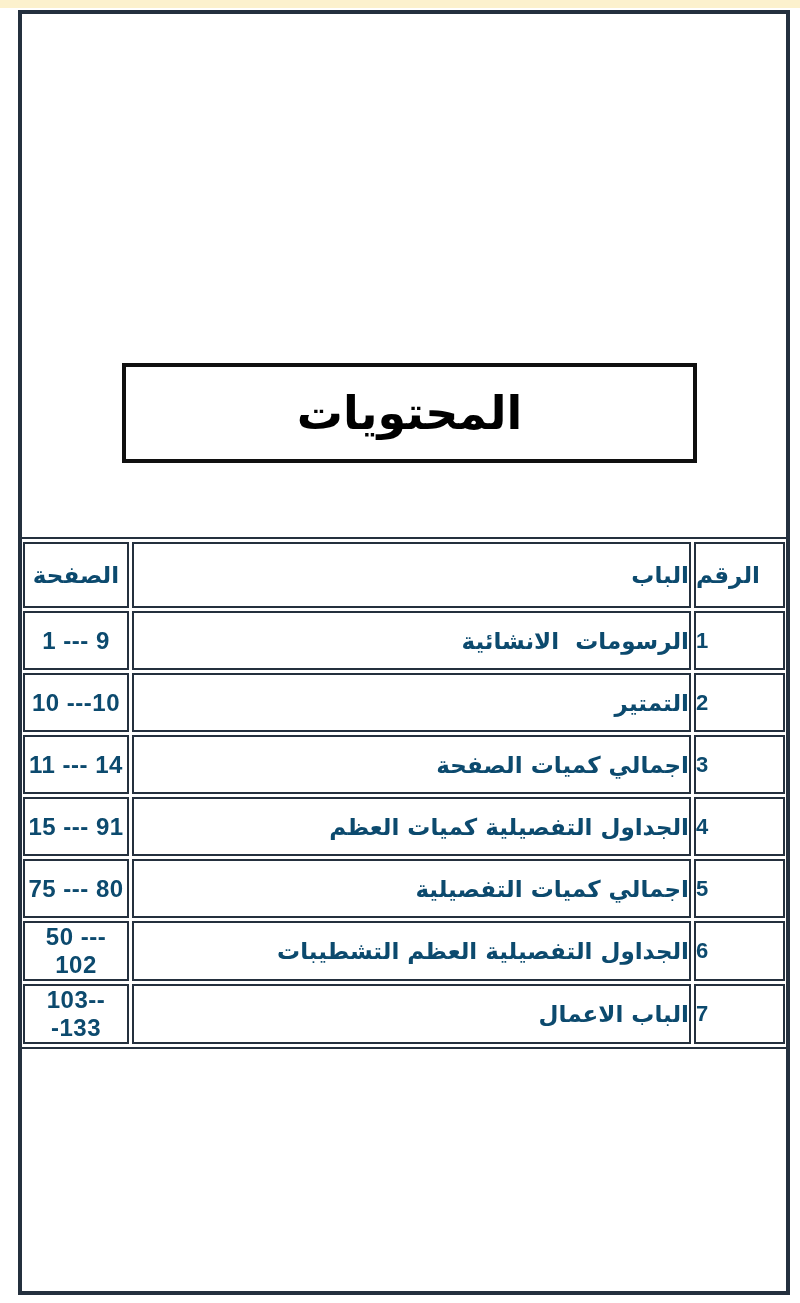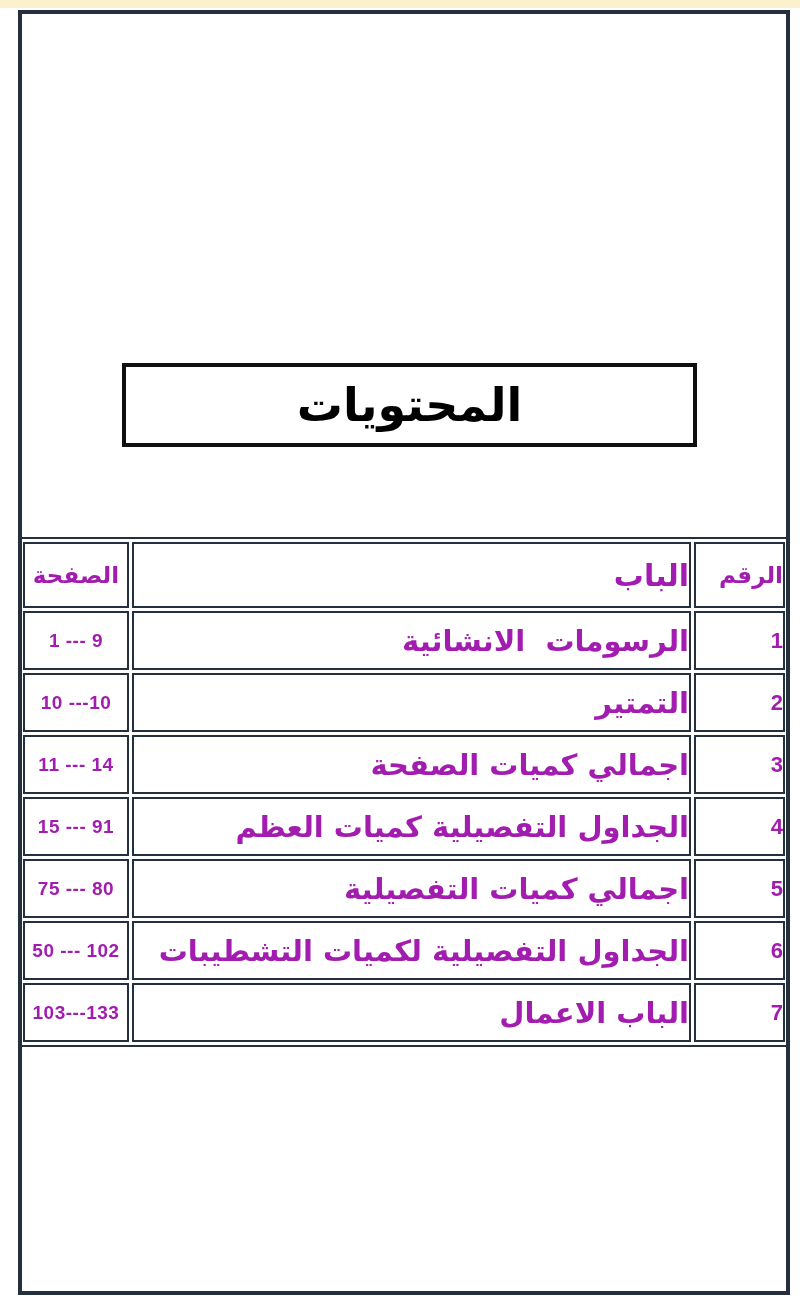--- a/index.html
+++ b/index.html
@@ -27,7 +27,7 @@
   .title-box {
     position: absolute;
     left: 100px; top: 349px;
-    width: 575px; height: 84px;
+    width: 575px; height: 100px;
     border: 4px solid #101010;
     box-sizing: border-box;
     display: flex;

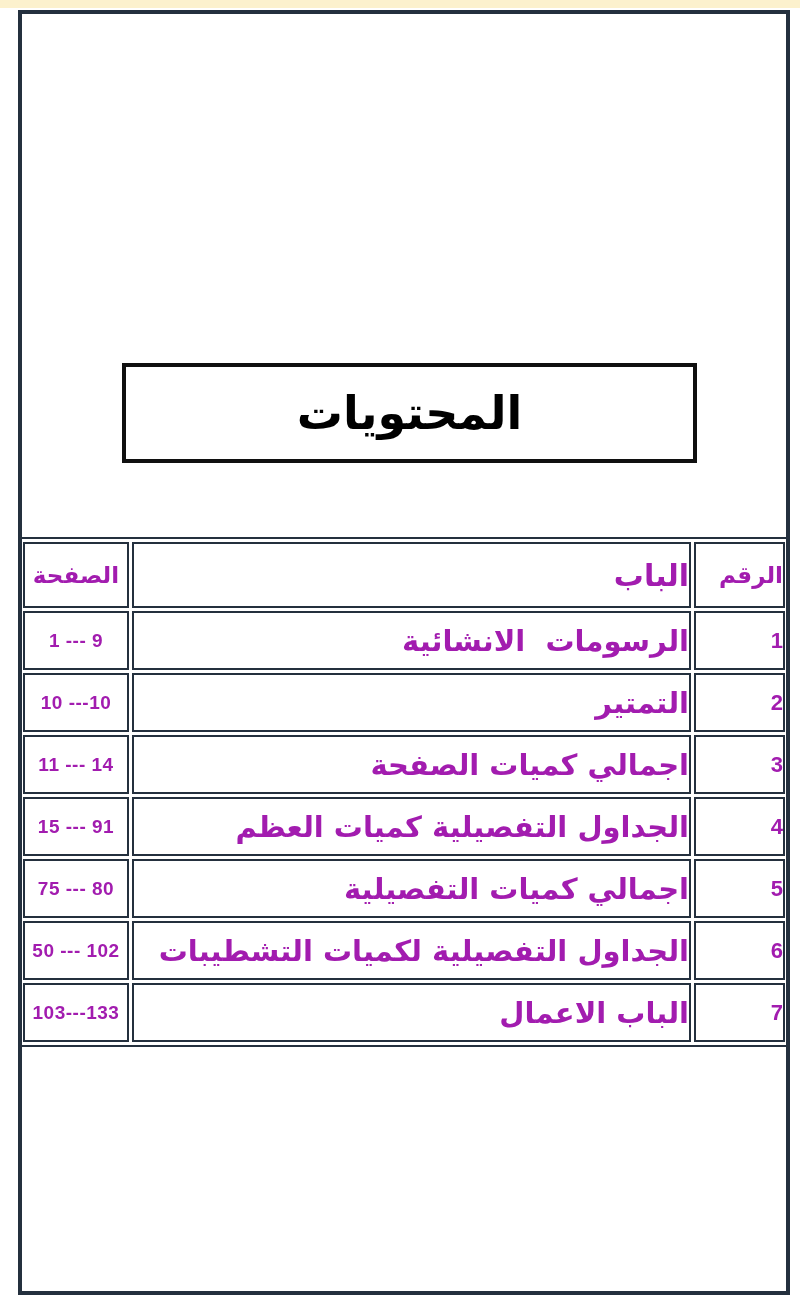--- a/index.html
+++ b/index.html
@@ -56,7 +56,7 @@
     background: #ffffff;
     vertical-align: middle;
     padding: 0;
-    color: #a21caf;
+    color: #0c4a6e;
     font-weight: bold;
     overflow: hidden;
   }

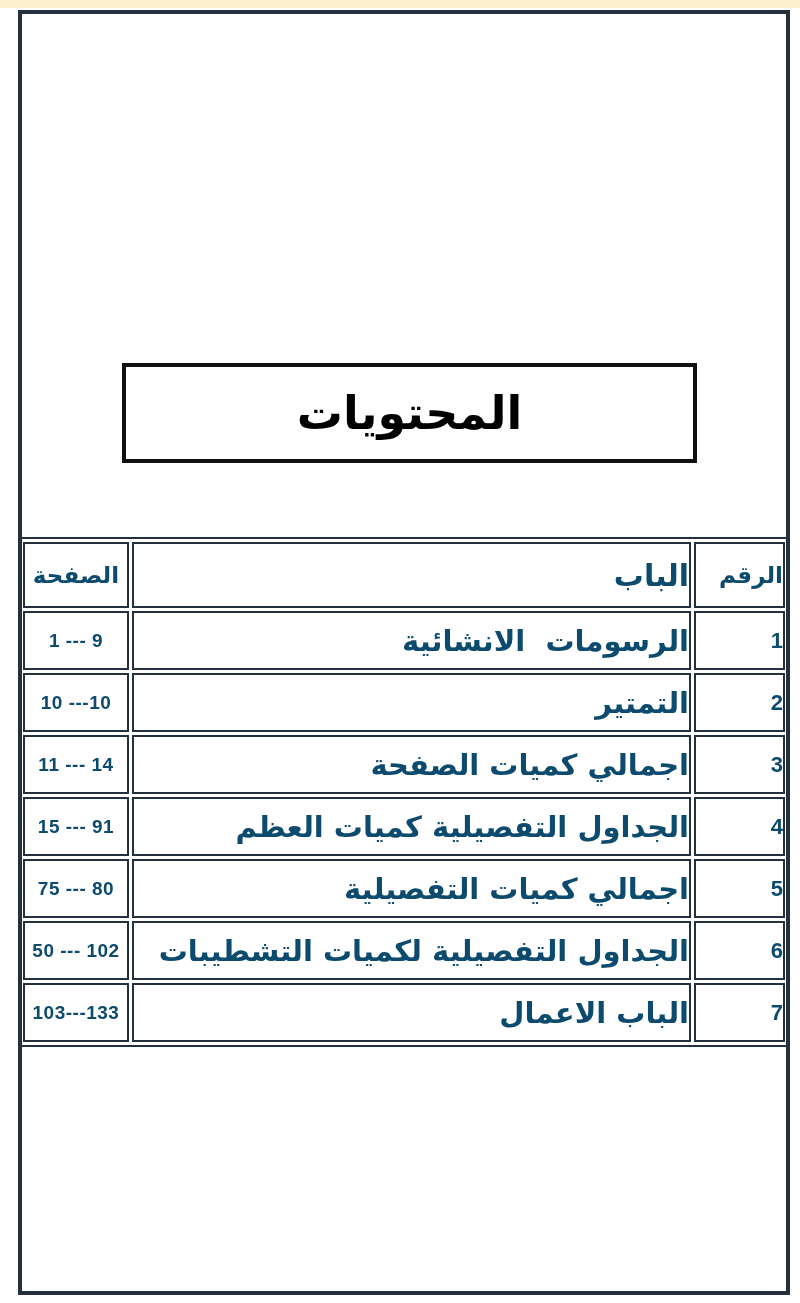--- a/index.html
+++ b/index.html
@@ -88,7 +88,7 @@
     font-size: 23px;
     direction: rtl;
   }
-  tr.head td.c-chap { font-size: 30px; }
+  tr.head td.c-chap { font-size: 23px; }
 </style>
 </head>
 <body>

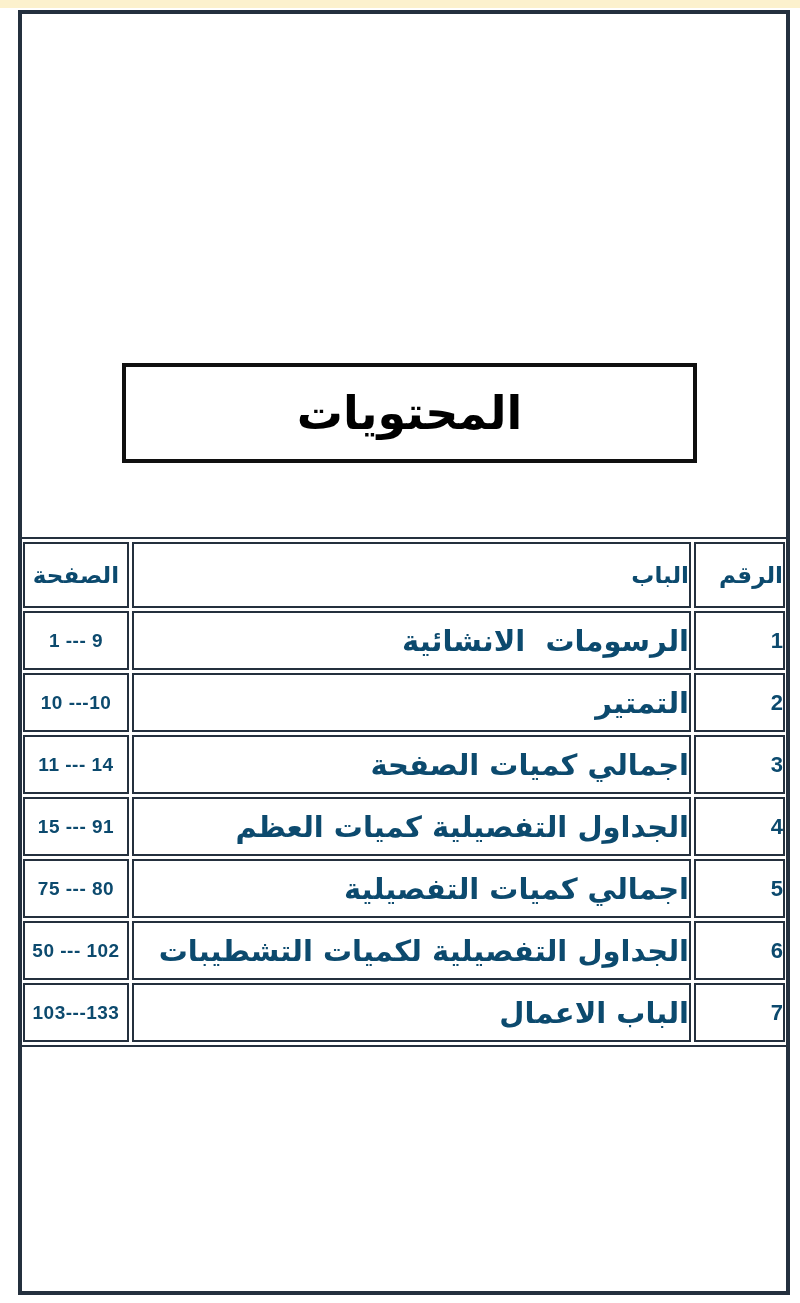--- a/index.html
+++ b/index.html
@@ -66,7 +66,7 @@
   tr.head td { height: 62px; }
   tr.row  td { height: 55px; }
   td.c-num {
-    text-align: right;
+    text-align: left;
     font-family: "Liberation Sans", sans-serif;
     font-size: 22px;
   }

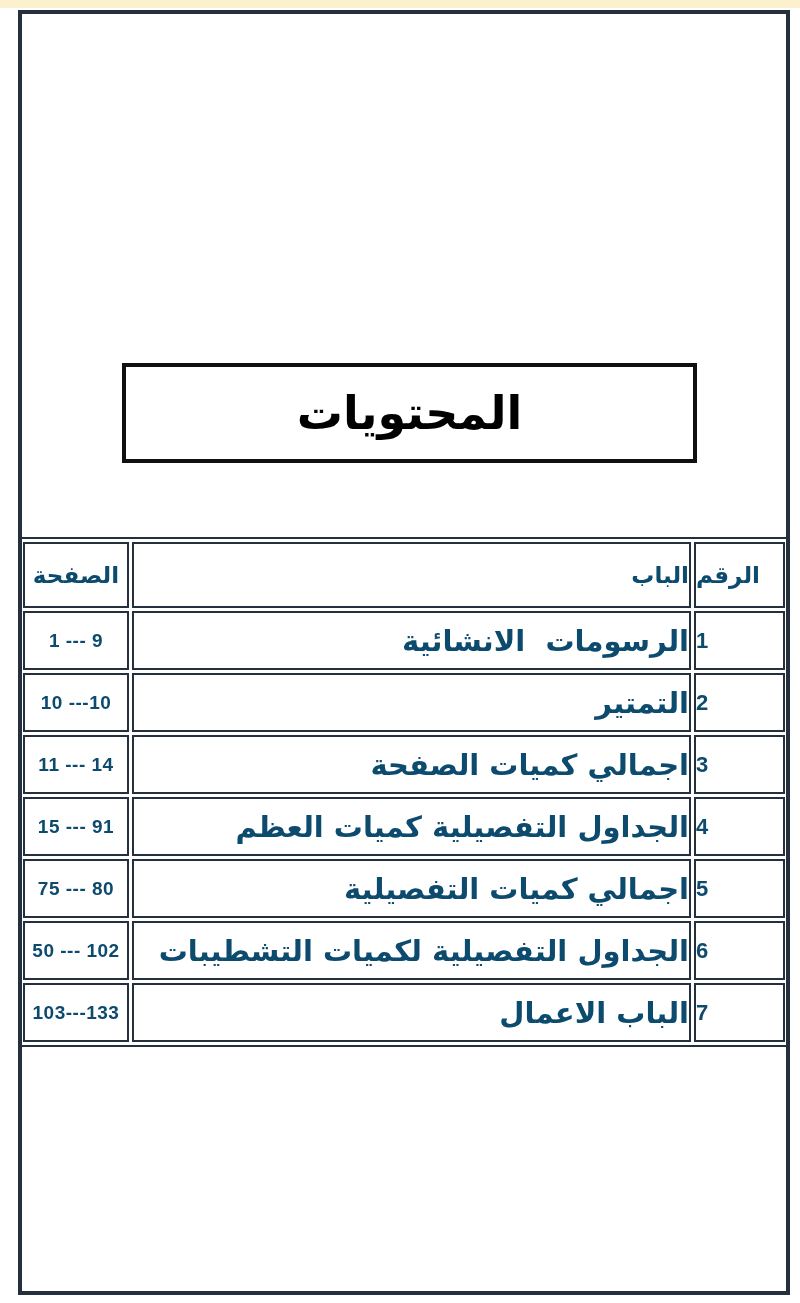--- a/index.html
+++ b/index.html
@@ -80,7 +80,7 @@
     text-align: center;
     direction: ltr;
     font-family: "Liberation Sans", sans-serif;
-    font-size: 19px;
+    font-size: 24px;
     letter-spacing: 0.5px;
   }
   tr.head td.c-num, tr.head td.c-page {

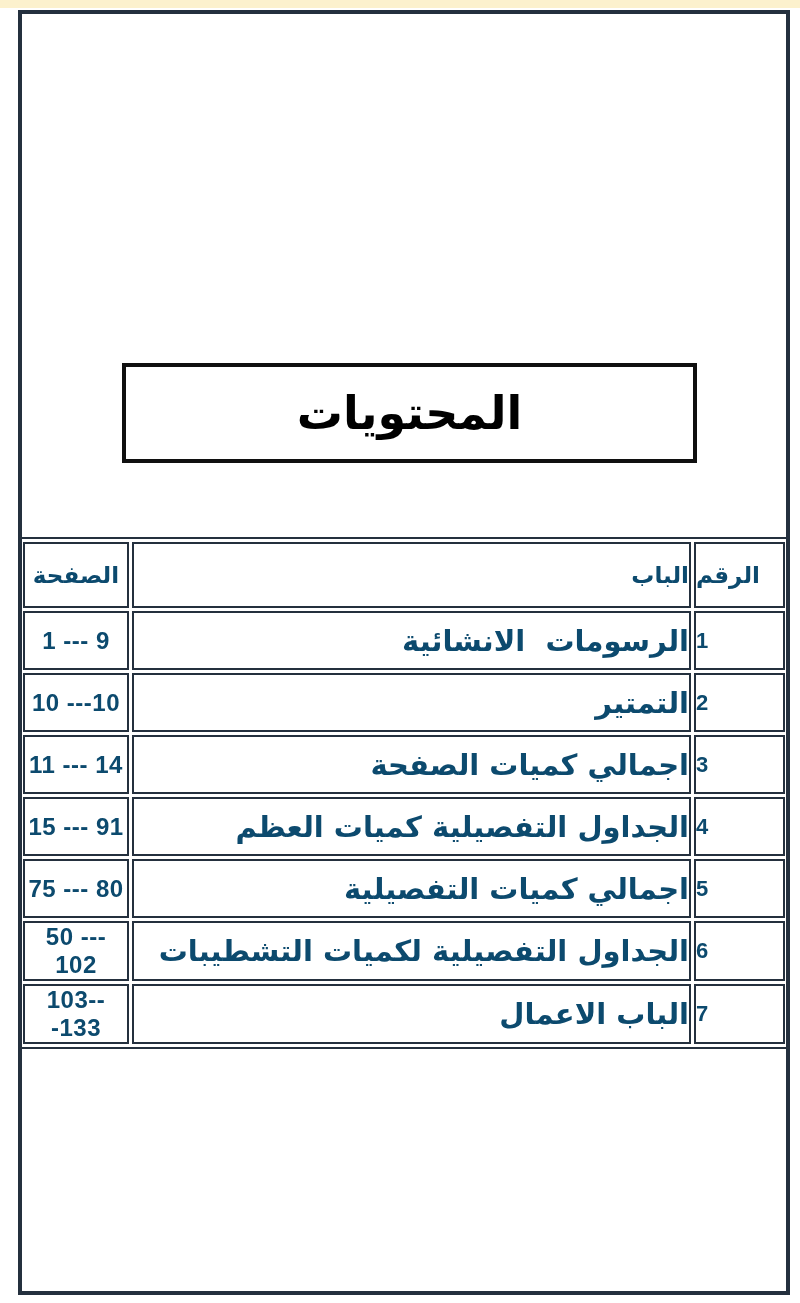--- a/index.html
+++ b/index.html
@@ -72,7 +72,7 @@
   }
   td.c-chap {
     text-align: right;
-    font-size: 29px;
+    font-size: 23px;
     padding-right: 2px;
     white-space: pre-wrap;
   }

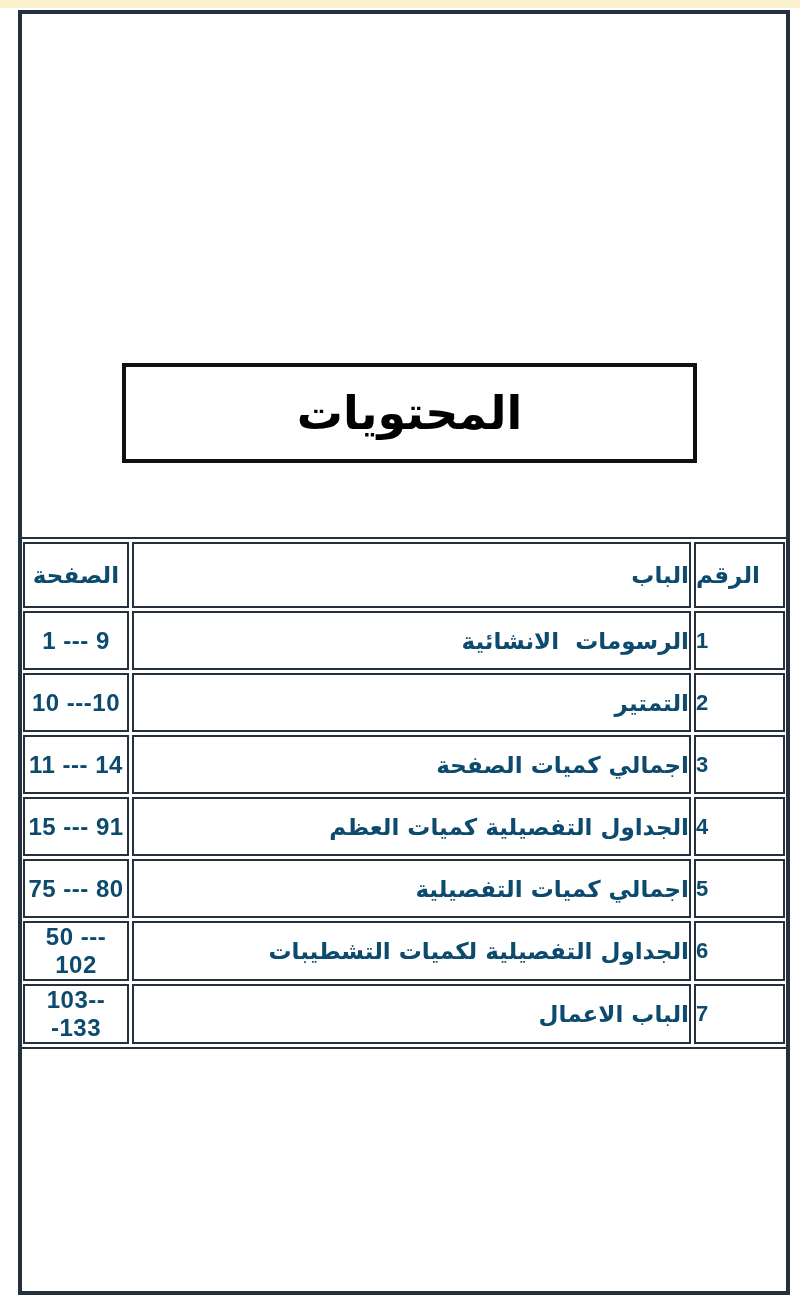--- a/index.html
+++ b/index.html
@@ -140,7 +140,7 @@
       </tr>
       <tr class="row">
         <td class="c-num">6</td>
-        <td class="c-chap">الجداول التفصيلية لكميات التشطيبات</td>
+        <td class="c-chap">الجداول التفصيلية العظم التشطيبات</td>
         <td class="c-page">50 --- 102</td>
       </tr>
       <tr class="row">

